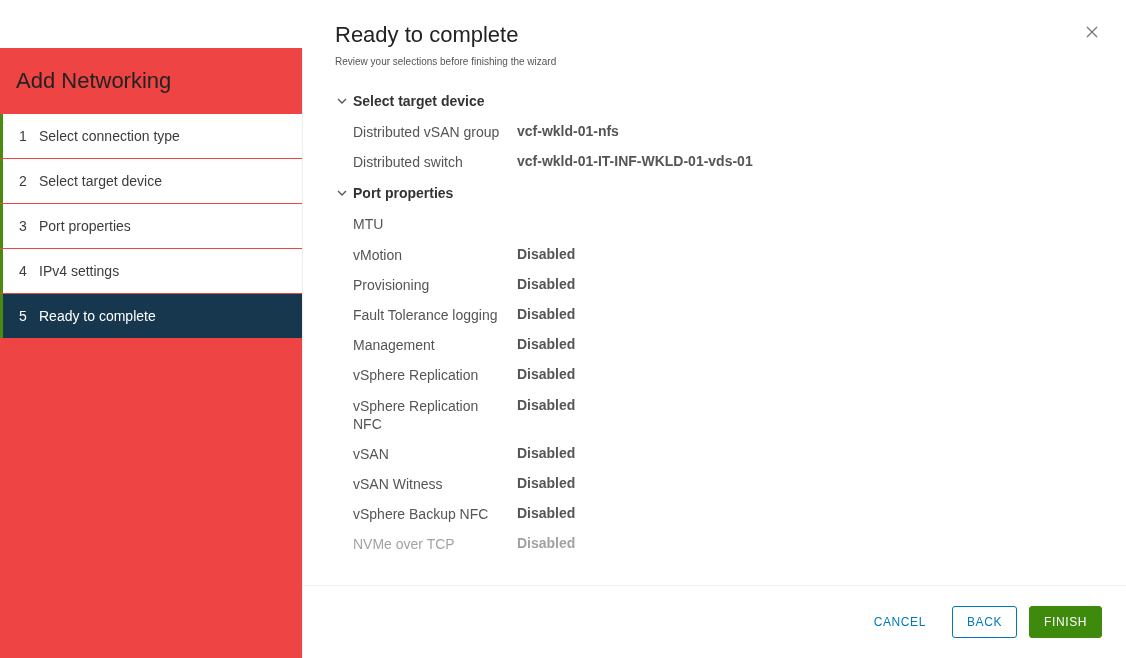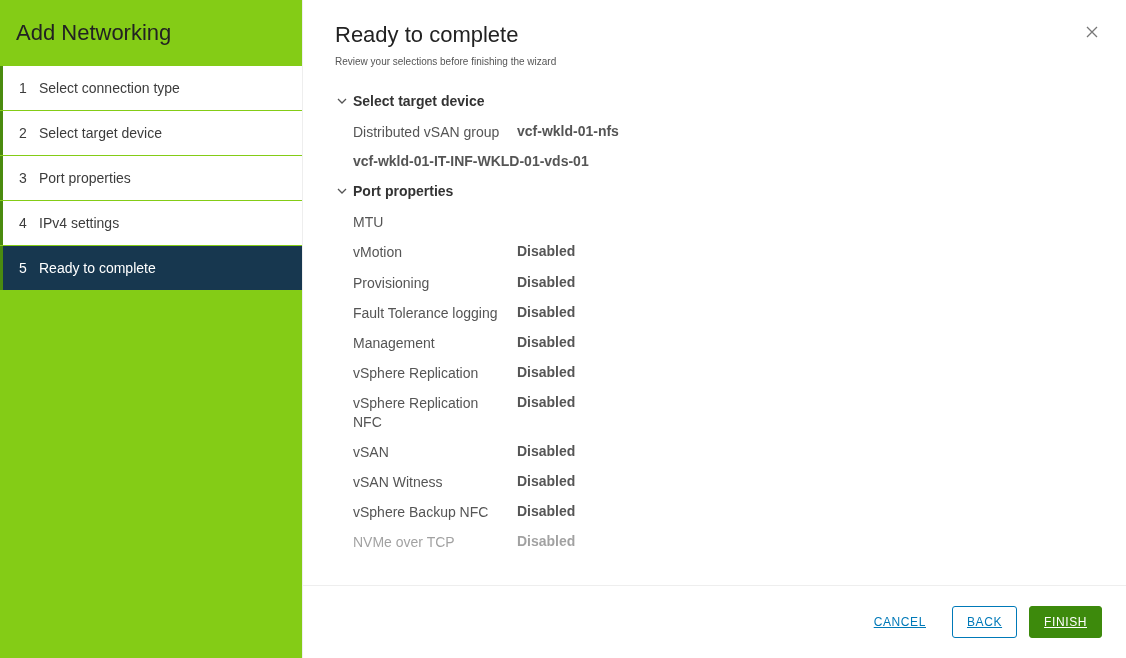--- a/index.html
+++ b/index.html
@@ -15,9 +15,10 @@
     }
     .sidebar {
       width: 303px;
-      background: #84cc16;
+      background: #ef4444;
       border-right: 1px solid #eeeeee;
       padding: 16px 0 10px 0;
+      margin-top: 48px;
     }
     .sidebar-title {
       font-size: 22px;

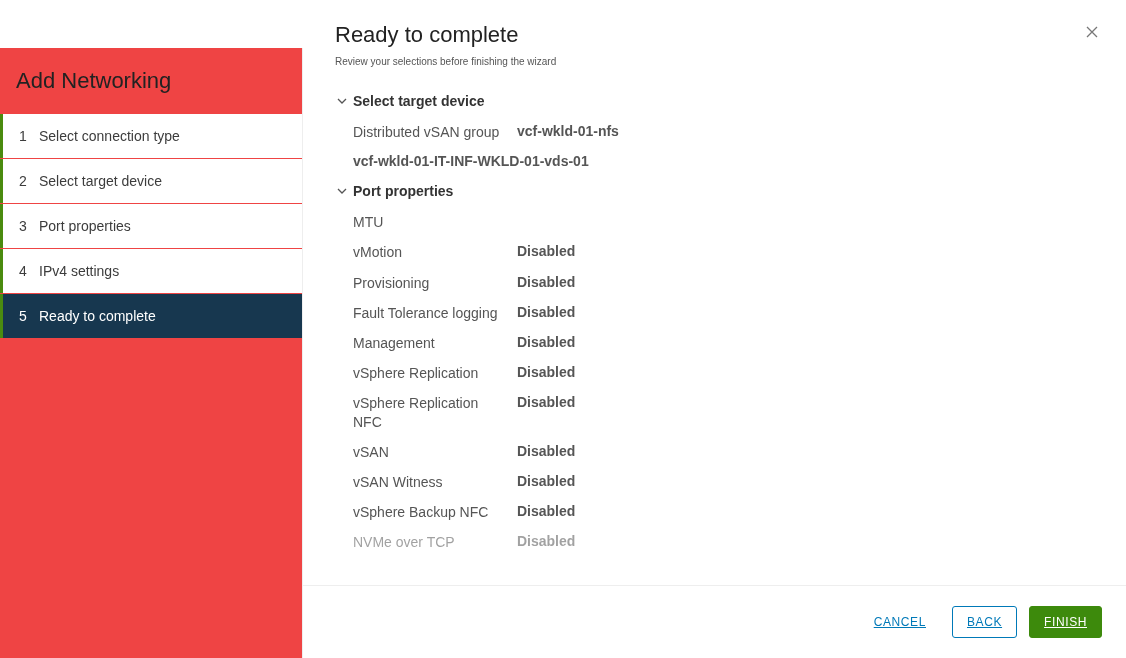--- a/index.html
+++ b/index.html
@@ -217,6 +217,7 @@
       <div class="v">vcf-wkld-01-nfs</div>
     </div>
     <div class="kv">
+      <div class="k">Distributed switch</div>
       <div class="v">vcf-wkld-01-IT-INF-WKLD-01-vds-01</div>
     </div>
 

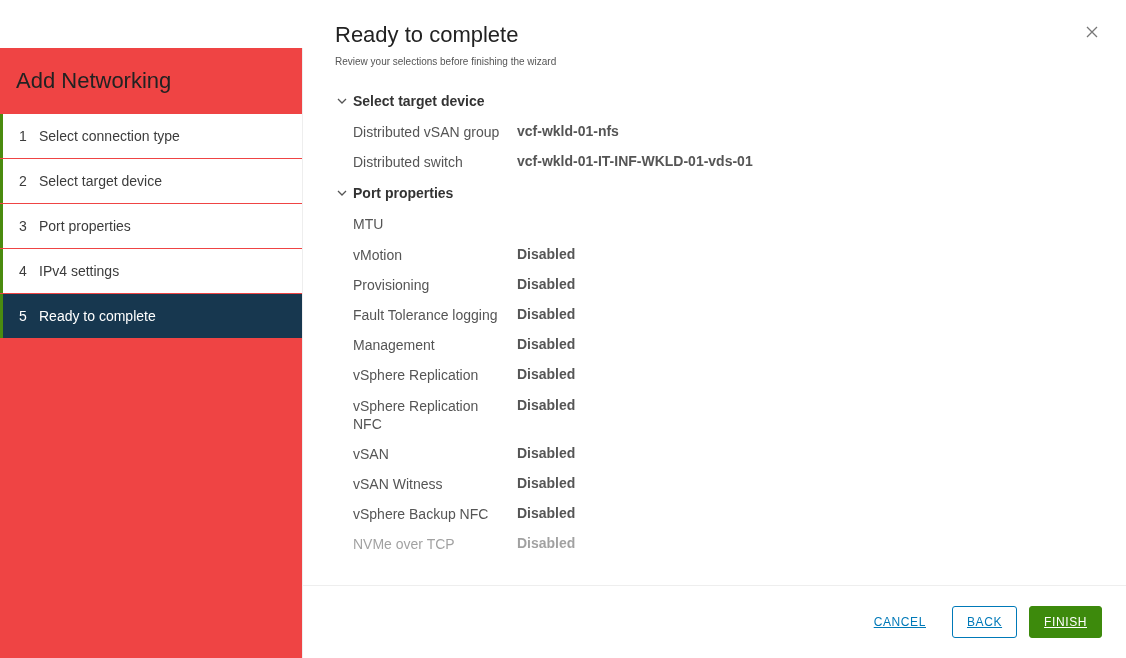--- a/index.html
+++ b/index.html
@@ -142,7 +142,6 @@
       border: 1px solid transparent;
       text-transform: uppercase;
       font-weight: 500;
-      text-decoration: underline;
     }
     .btn-link {
       background: transparent;

